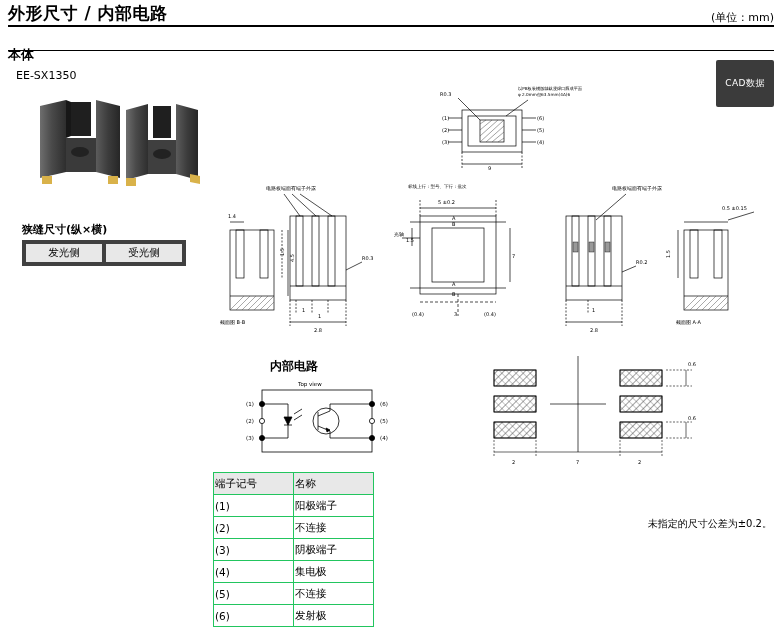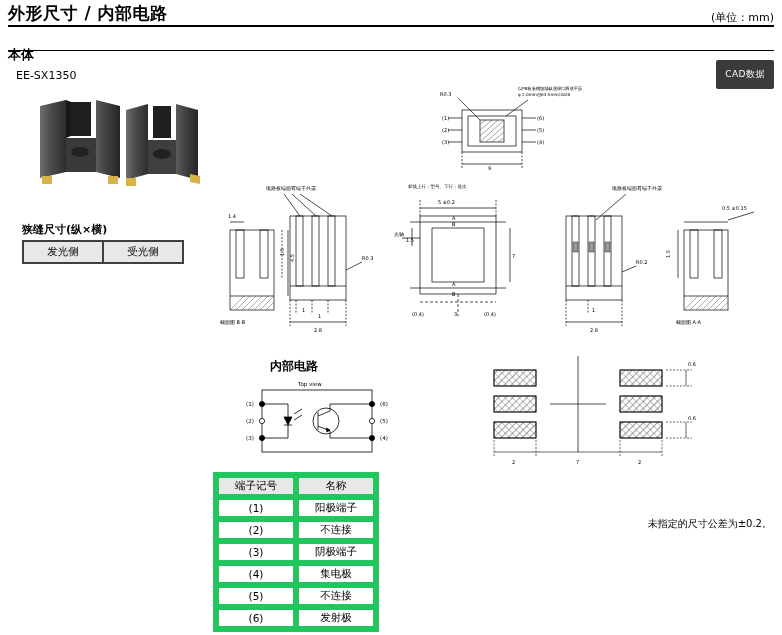--- a/index.html
+++ b/index.html
@@ -42,7 +42,7 @@
   .cad-badge {
     position: absolute; right: 8px; top: 60px;
     background: #3b3b3b; color: #fff;
-    font-size: 9px; padding: 8px 9px; border-radius: 2px;
+    font-size: 9px; padding: 17px 9px; border-radius: 2px;
     letter-spacing: 0.5px;
   }
 

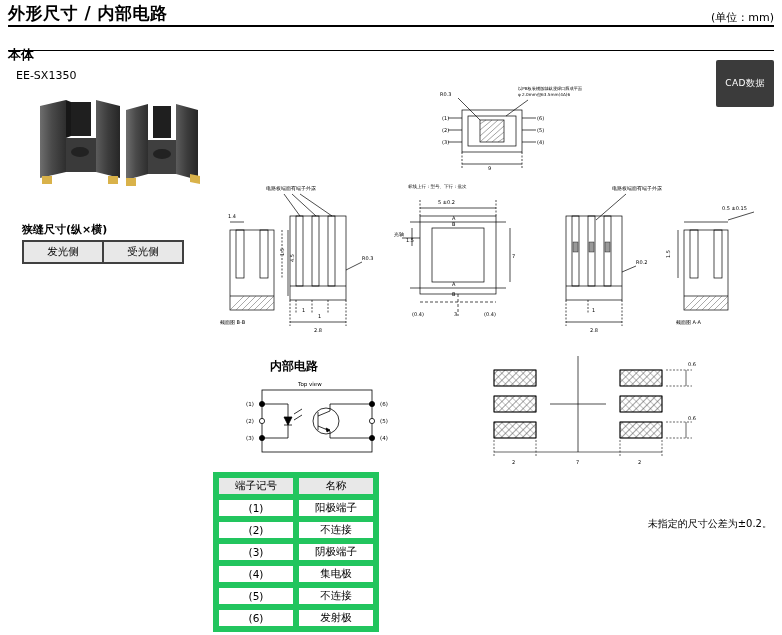--- a/index.html
+++ b/index.html
@@ -58,7 +58,7 @@
     border-collapse: collapse; font-size: 10.5px;
   }
   table.slot th, table.slot td {
-    border: 2px solid #404040; width: 80px; height: 22px;
+    border: 4px solid #404040; width: 80px; height: 22px;
     text-align: center; vertical-align: middle; font-weight: normal;
   }
   table.slot th { background: #e8e8e8; }

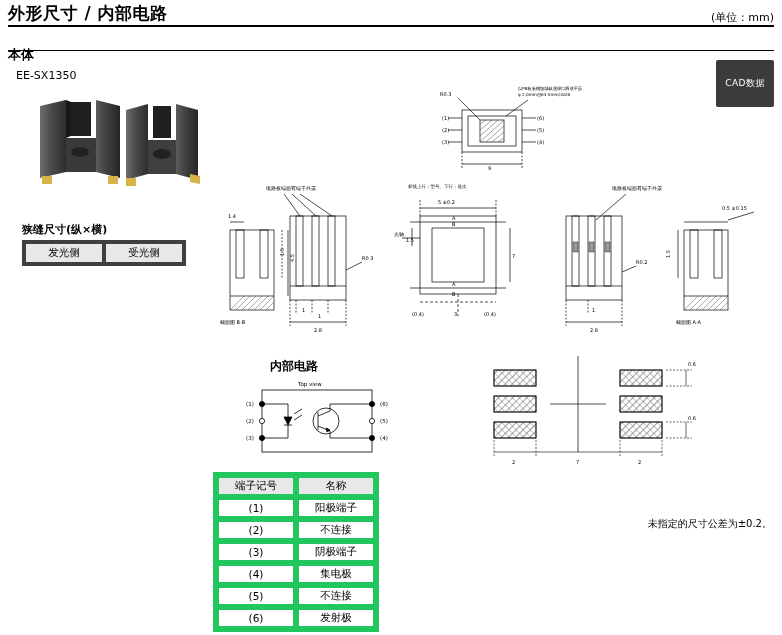--- a/index.html
+++ b/index.html
@@ -75,7 +75,7 @@
     border-collapse: collapse; font-size: 10.5px;
   }
   table.pins th, table.pins td {
-    border: 6px solid #22c55e; height: 22px; text-align: center;
+    border: 1px solid #22c55e; height: 22px; text-align: left;
     vertical-align: middle; font-weight: normal;
   }
   table.pins th:first-child, table.pins td:first-child { width: 80px; }

